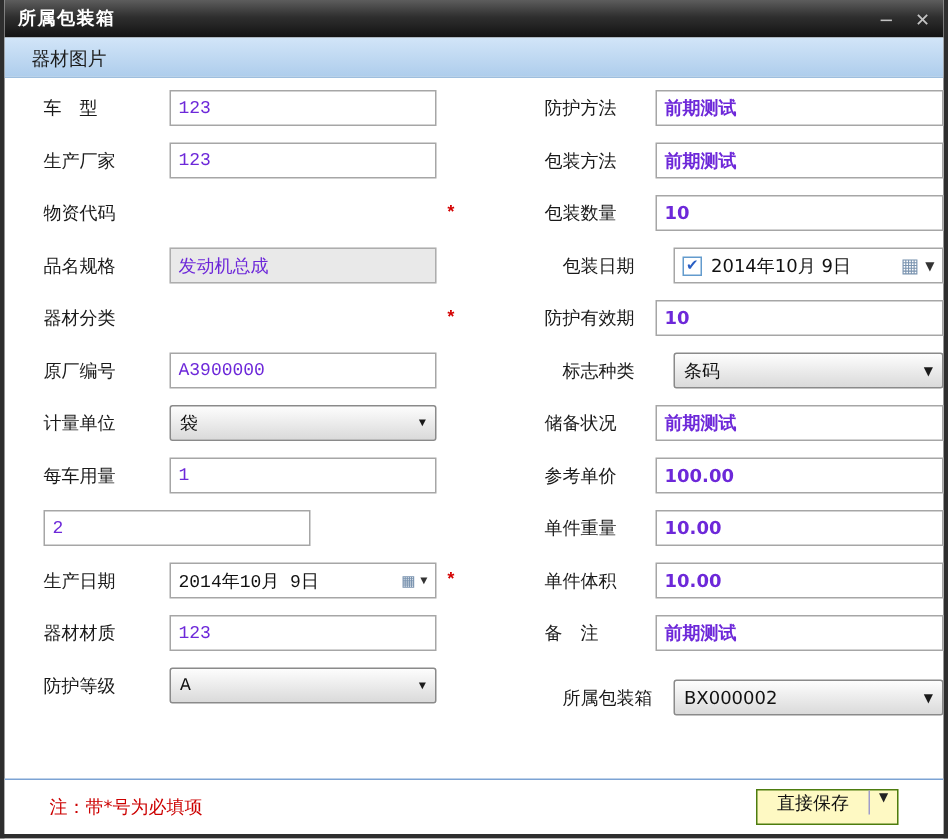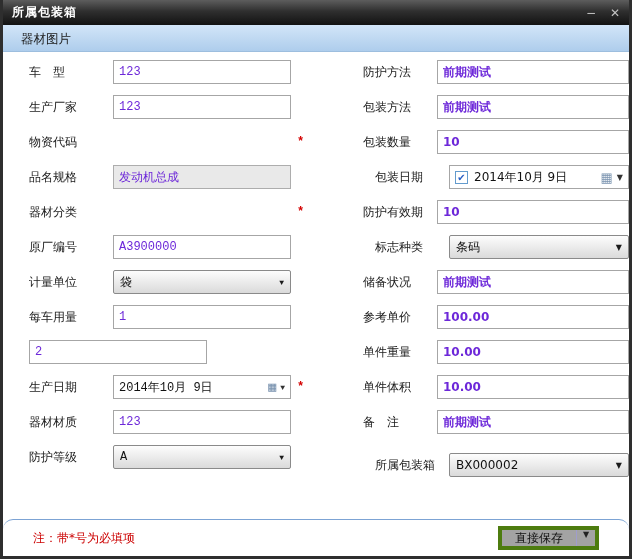--- a/index.html
+++ b/index.html
@@ -46,7 +46,7 @@
   .col-right .req-above { position:absolute; left:258px; top:-14px; }
   .row.last-right { margin-top:8px; }
   .footer { position:absolute; left:0; right:0; bottom:0; height:37px; border-top:1px solid #7ca3d4;
-            display:flex; align-items:center; padding:0 30px; background:#fff;border-radius:10px; }
+            display:flex; align-items:center; padding:0 30px; background:#fff; }
   .note { color:#cc0000; font-size:12px; }
   .savebtn { margin-left:auto; display:flex; height:24px;
              background:#a3a3a3; border:4px solid #4d7c0f; cursor:default; }

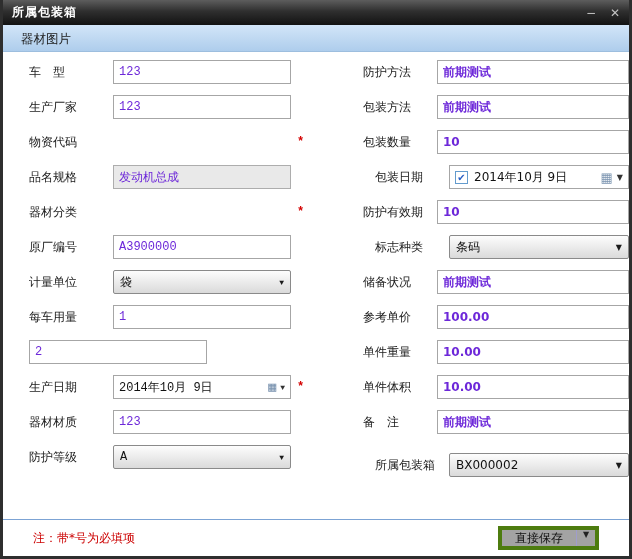--- a/index.html
+++ b/index.html
@@ -49,7 +49,7 @@
             display:flex; align-items:center; padding:0 30px; background:#fff; }
   .note { color:#cc0000; font-size:12px; }
   .savebtn { margin-left:auto; display:flex; height:24px;
-             background:#a3a3a3; border:4px solid #4d7c0f; cursor:default; }
+             background:#fef9c3; border:1px solid #4d7c0f; cursor:default; }
   .savebtn .main { padding:0 13px; font-size:12px; color:#111; }
   .savebtn .vsep { width:1px; height:16px; background:#9f9dcc; }
   .savebtn .arr { width:18px; text-align:center; font-size:8px; color:#222; }

